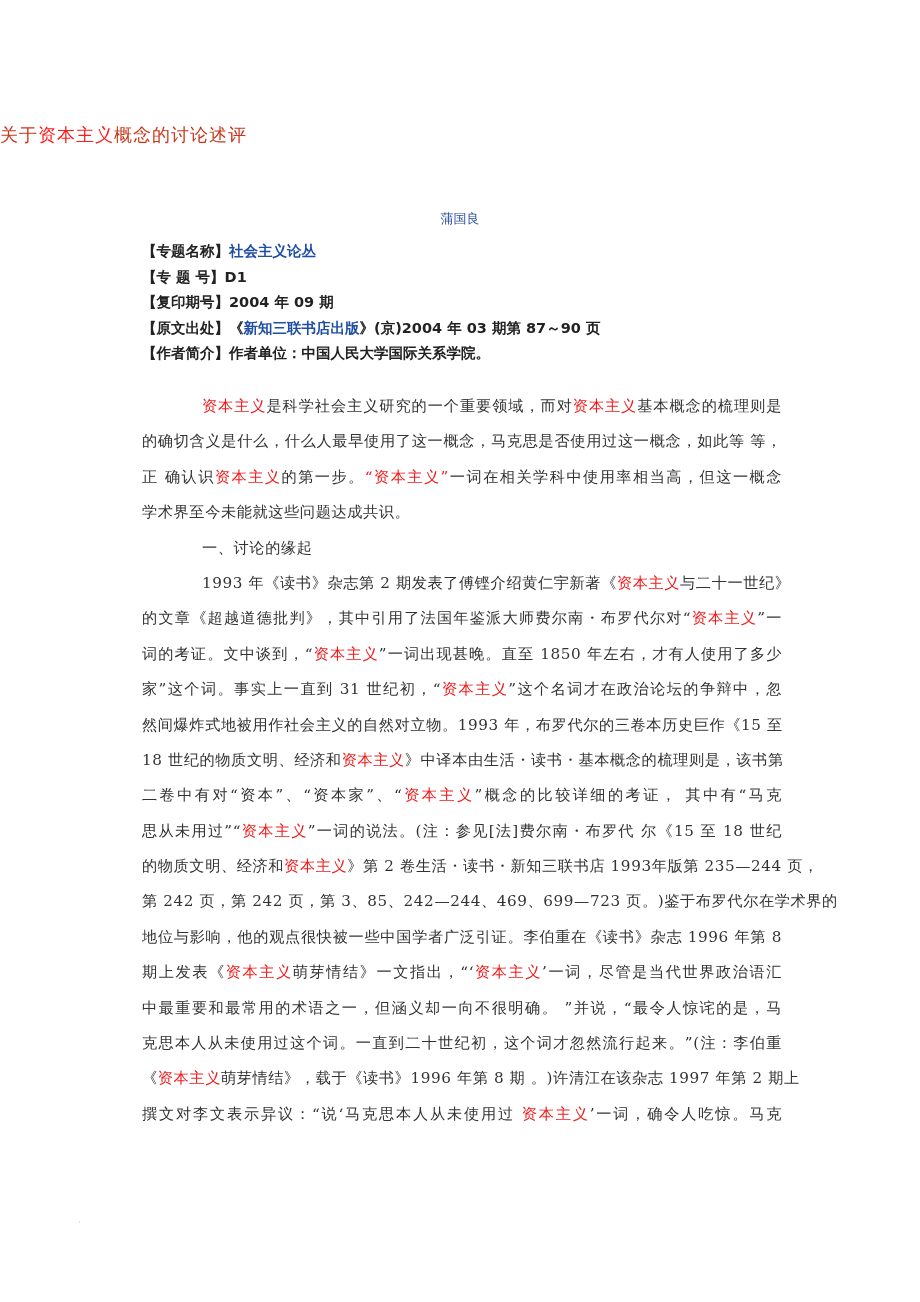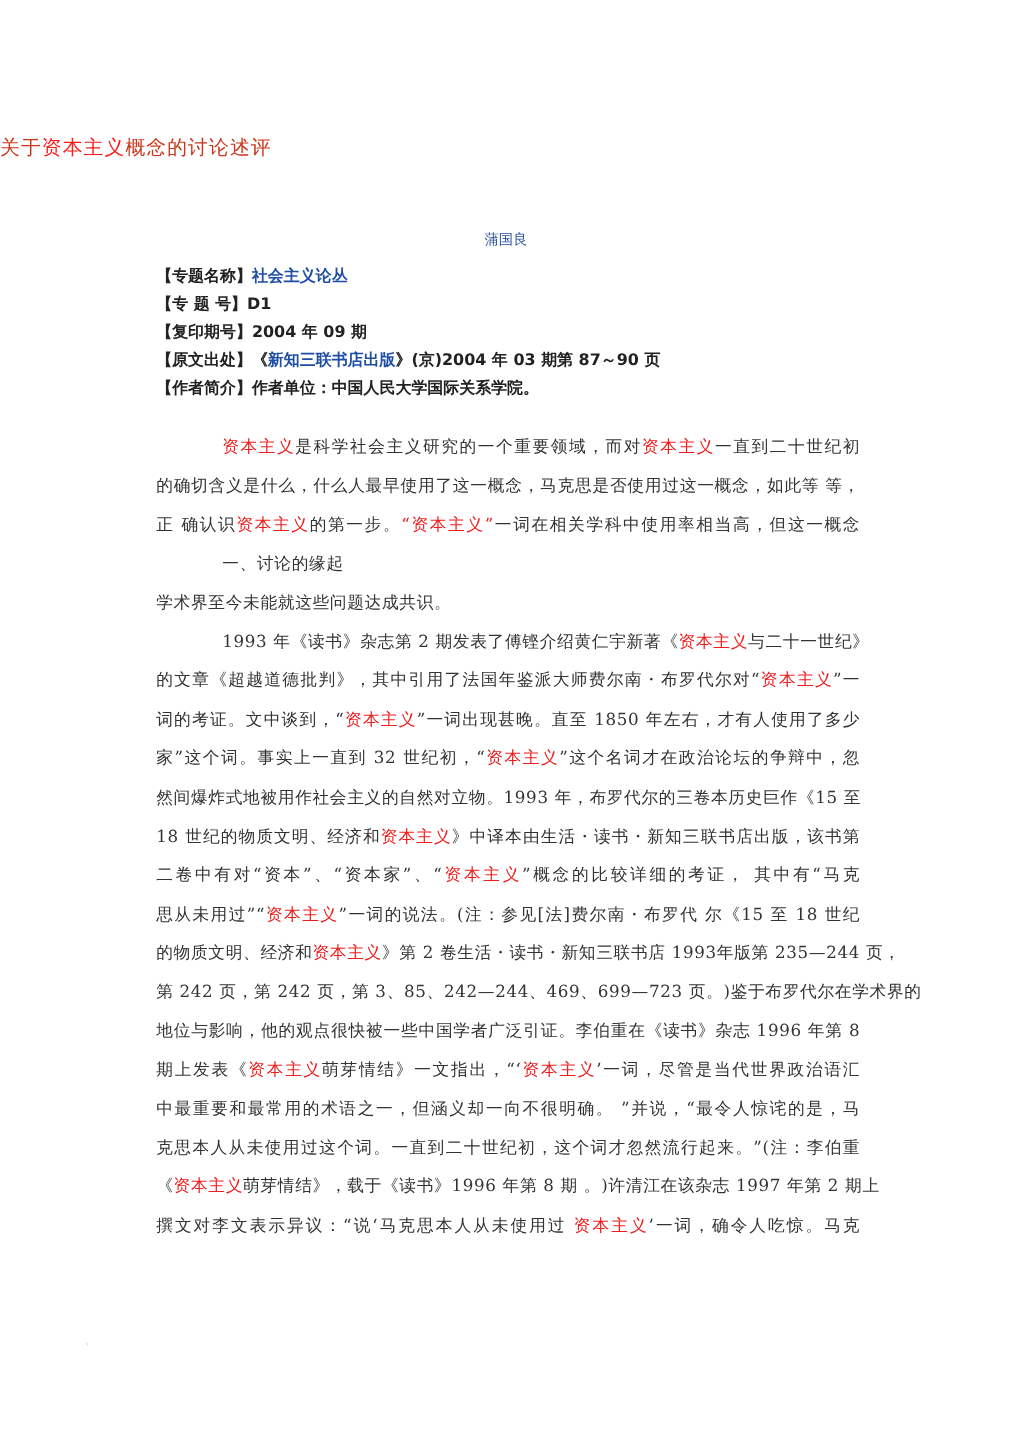--- a/index.html
+++ b/index.html
@@ -58,7 +58,7 @@
   </div>
 
   <div class="body" id="body">
-      <div class="line indent"><span class="red">资本主义</span><span>是科学社会主义研究的一个重要领域，而对</span><span class="red">资本主义</span><span>一直到二十世纪初</span></div>
+      <div class="line indent"><span class="red">资本主义</span><span>是科学社会主义研究的一个重要领域，而对</span><span class="red">资本主义</span><span>基本概念的梳理则是</span></div>
       <div class="line"><span>的确切含义是什么，什么人最早使用了这一概念，马克思是否使用过这一概念，如此等  等，</span></div>
       <div class="line"><span>正  确认识</span><span class="red">资本主义</span><span>的第一步。</span><span class="red">“资本主义”</span><span>一词在相关学科中使用率相当高，但这一概念</span></div>
       <div class="line heading"><span>一、讨论的缘起</span></div>

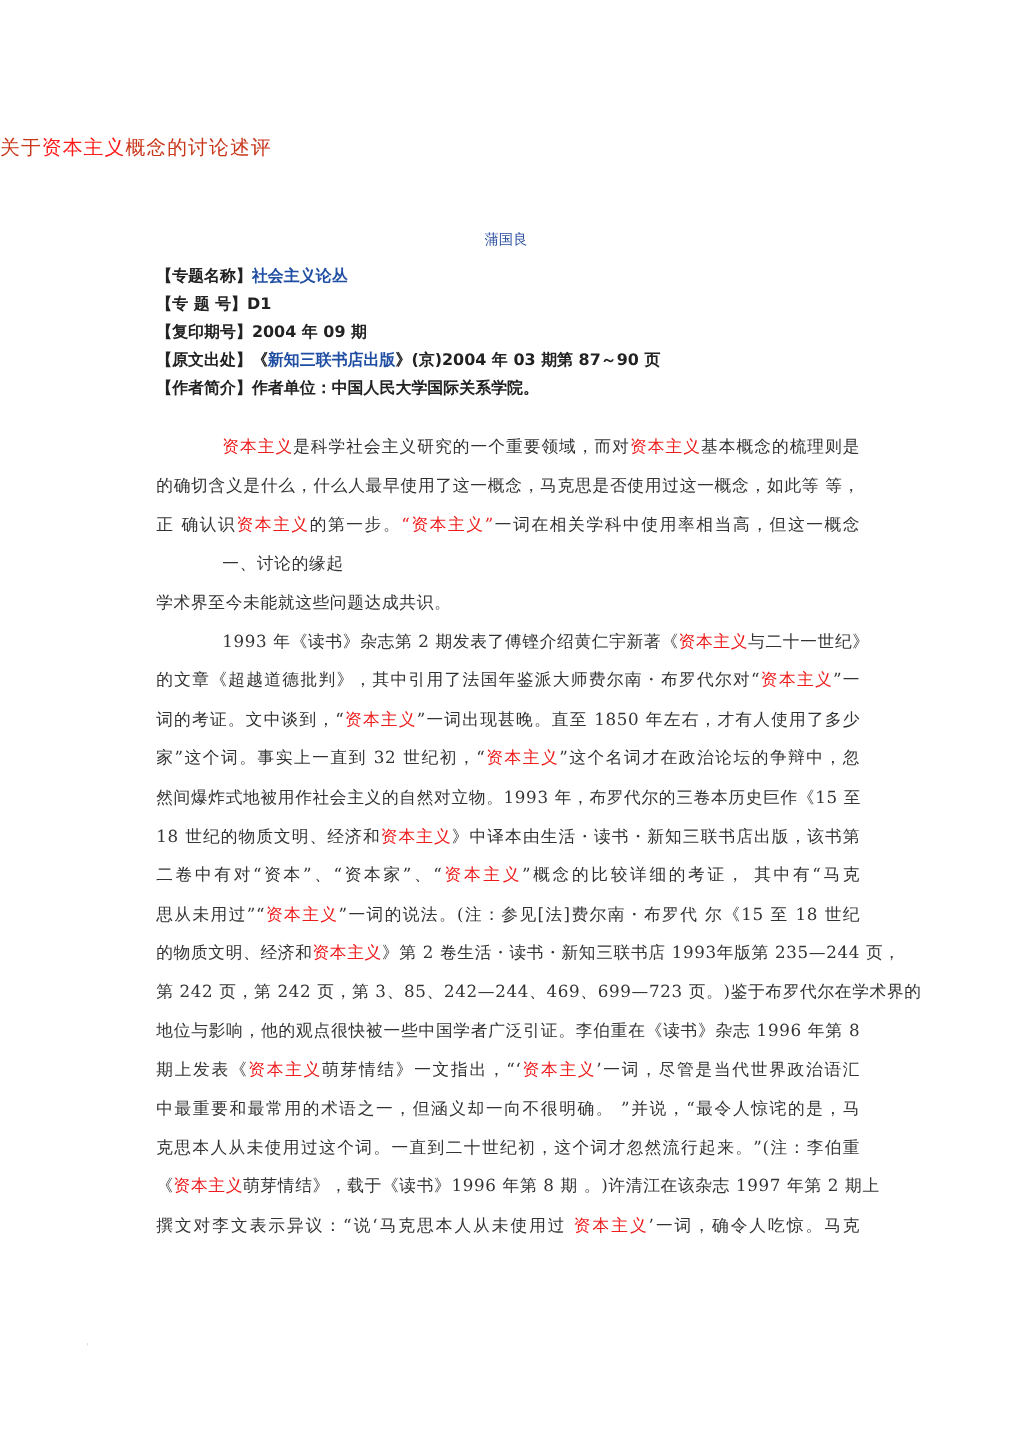--- a/index.html
+++ b/index.html
@@ -61,8 +61,8 @@
       <div class="line indent"><span class="red">资本主义</span><span>是科学社会主义研究的一个重要领域，而对</span><span class="red">资本主义</span><span>基本概念的梳理则是</span></div>
       <div class="line"><span>的确切含义是什么，什么人最早使用了这一概念，马克思是否使用过这一概念，如此等  等，</span></div>
       <div class="line"><span>正  确认识</span><span class="red">资本主义</span><span>的第一步。</span><span class="red">“资本主义”</span><span>一词在相关学科中使用率相当高，但这一概念</span></div>
+      <div class="line last"><span>学术界至今未能就这些问题达成共识。</span></div>
       <div class="line heading"><span>一、讨论的缘起</span></div>
-      <div class="line last"><span>学术界至今未能就这些问题达成共识。</span></div>
       <div class="line indent"><span>1993 年《读书》杂志第 2 期发表了傅铿介绍黄仁宇新著《</span><span class="red">资本主义</span><span>与二十一世纪》</span></div>
       <div class="line"><span>的文章《超越道德批判》，其中引用了法国年鉴派大师费尔南・布罗代尔对“</span><span class="red">资本主义</span><span>”一</span></div>
       <div class="line"><span>词的考证。文中谈到，“</span><span class="red">资本主义</span><span>”一词出现甚晚。直至 1850 年左右，才有人使用了多少</span></div>

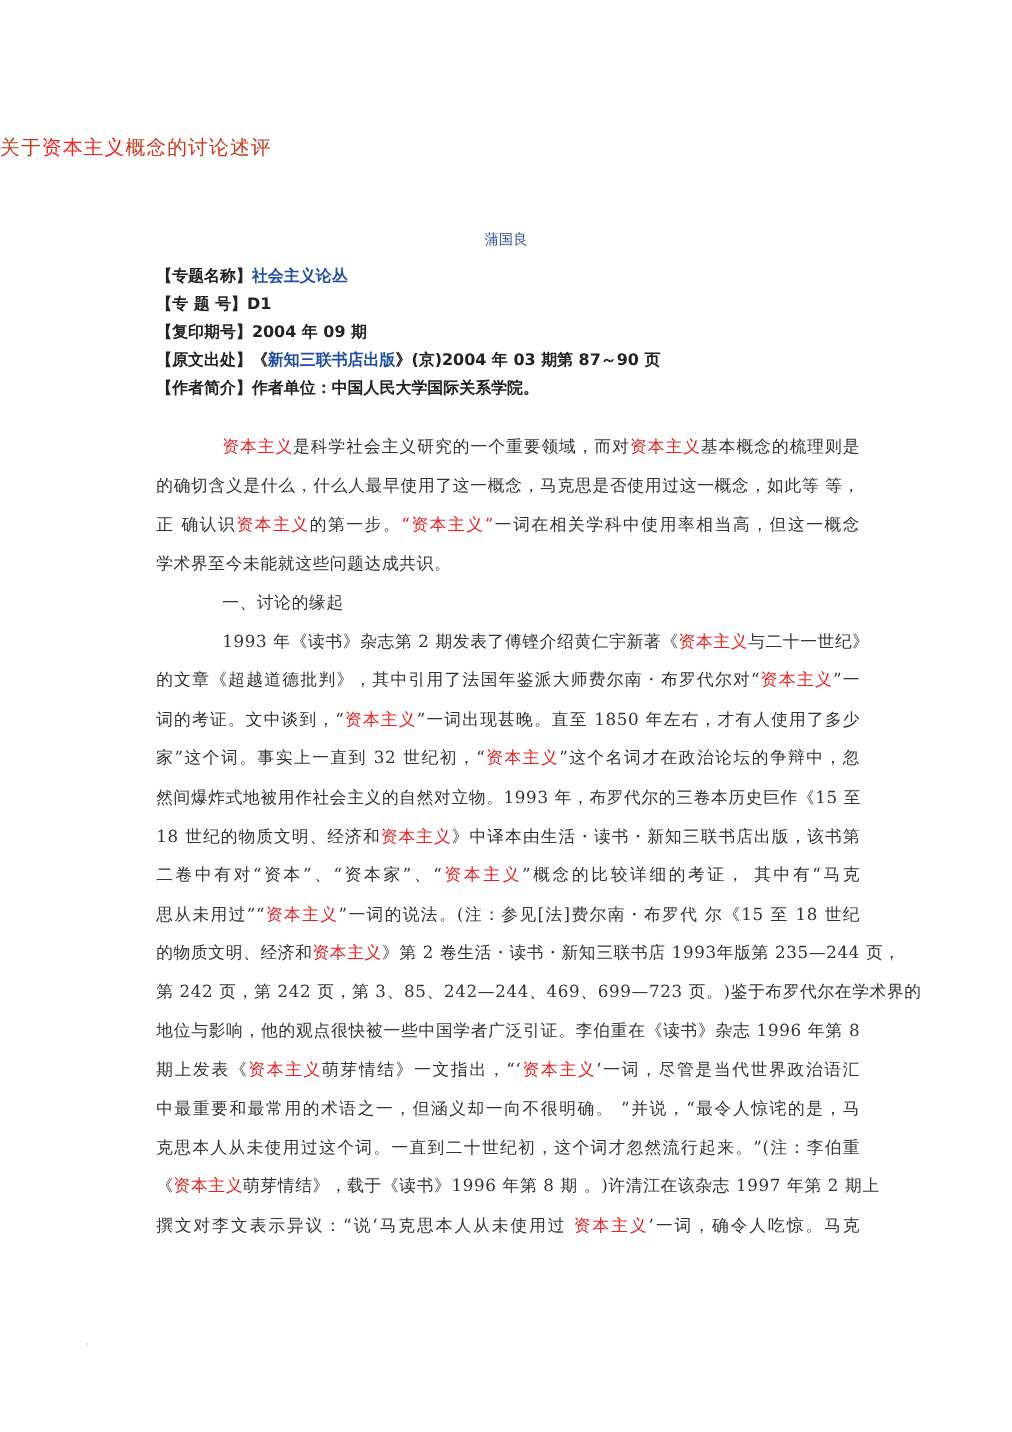--- a/index.html
+++ b/index.html
@@ -66,7 +66,7 @@
       <div class="line indent"><span>1993 年《读书》杂志第 2 期发表了傅铿介绍黄仁宇新著《</span><span class="red">资本主义</span><span>与二十一世纪》</span></div>
       <div class="line"><span>的文章《超越道德批判》，其中引用了法国年鉴派大师费尔南・布罗代尔对“</span><span class="red">资本主义</span><span>”一</span></div>
       <div class="line"><span>词的考证。文中谈到，“</span><span class="red">资本主义</span><span>”一词出现甚晚。直至 1850 年左右，才有人使用了多少</span></div>
-      <div class="line"><span>家”这个词。事实上一直到 32 世纪初，“</span><span class="red">资本主义</span><span>”这个名词才在政治论坛的争辩中，忽</span></div>
+      <div class="line"><span>家”这个词。事实上一直到 31 世纪初，“</span><span class="red">资本主义</span><span>”这个名词才在政治论坛的争辩中，忽</span></div>
       <div class="line"><span>然间爆炸式地被用作社会主义的自然对立物。1993 年，布罗代尔的三卷本历史巨作《15 至</span></div>
       <div class="line"><span>18 世纪的物质文明、经济和</span><span class="red">资本主义</span><span>》中译本由生活・读书・新知三联书店出版，该书第</span></div>
       <div class="line"><span>二卷中有对“资本”、“资本家”、“</span><span class="red">资本主义</span><span>”概念的比较详细的考证， 其中有“马克</span></div>

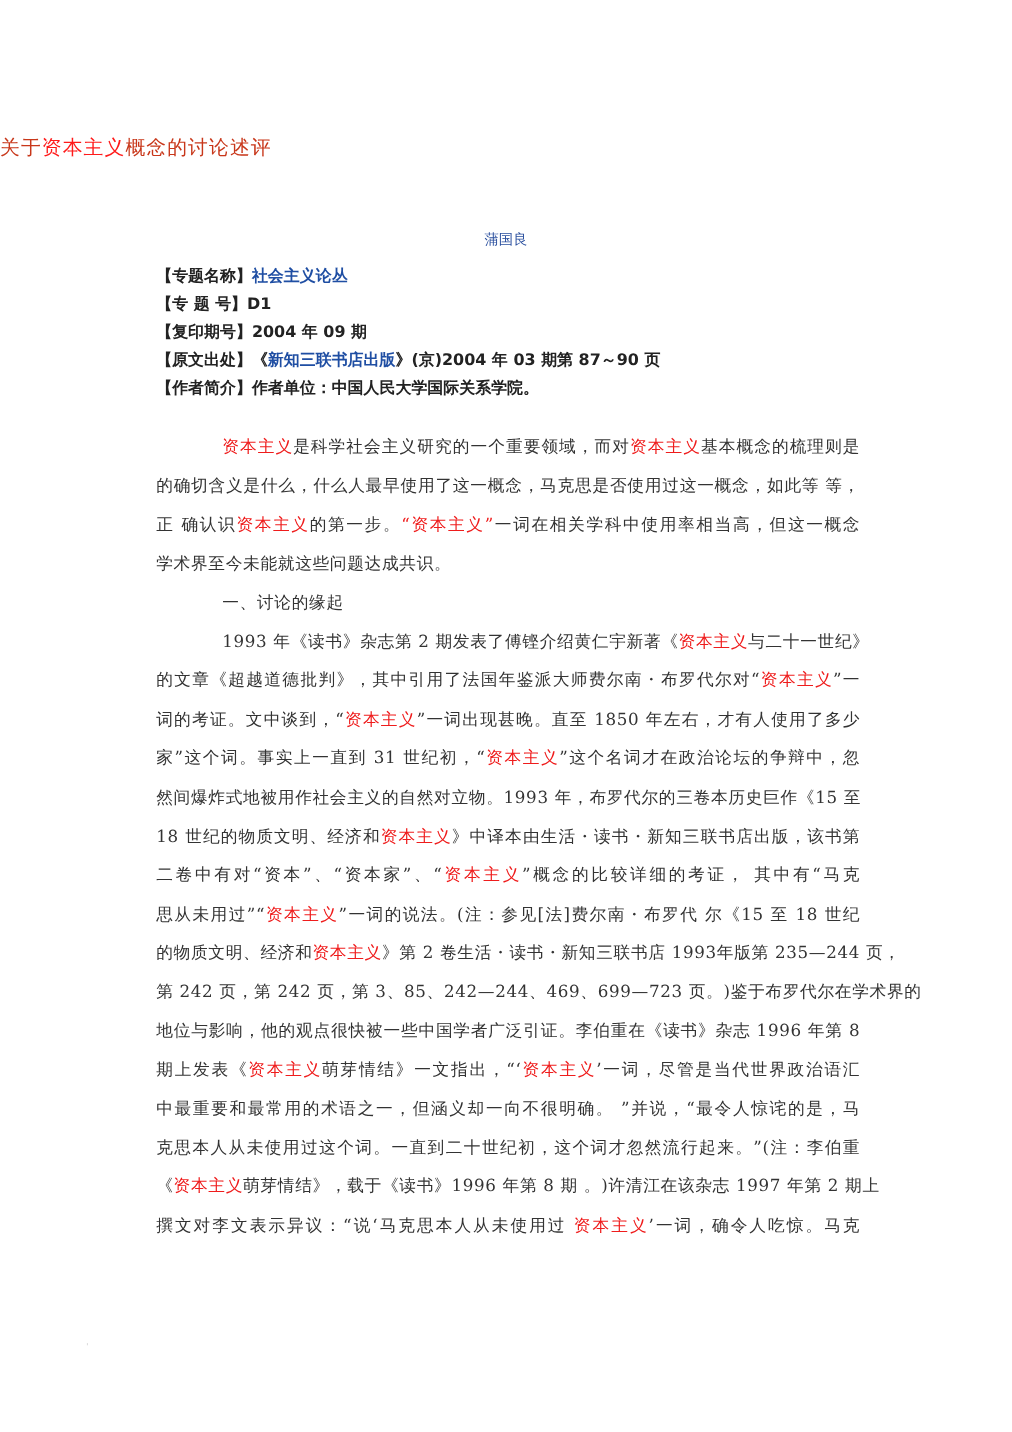--- a/index.html
+++ b/index.html
@@ -68,7 +68,7 @@
       <div class="line"><span>词的考证。文中谈到，“</span><span class="red">资本主义</span><span>”一词出现甚晚。直至 1850 年左右，才有人使用了多少</span></div>
       <div class="line"><span>家”这个词。事实上一直到 31 世纪初，“</span><span class="red">资本主义</span><span>”这个名词才在政治论坛的争辩中，忽</span></div>
       <div class="line"><span>然间爆炸式地被用作社会主义的自然对立物。1993 年，布罗代尔的三卷本历史巨作《15 至</span></div>
-      <div class="line"><span>18 世纪的物质文明、经济和</span><span class="red">资本主义</span><span>》中译本由生活・读书・新知三联书店出版，该书第</span></div>
+      <div class="line"><span>18 世纪的物质文明、经济和</span><span class="red">资本主义</span><span>》中译本由生活・读书・基本概念的梳理则是，该书第</span></div>
       <div class="line"><span>二卷中有对“资本”、“资本家”、“</span><span class="red">资本主义</span><span>”概念的比较详细的考证， 其中有“马克</span></div>
       <div class="line"><span>思从未用过”“</span><span class="red">资本主义</span><span>”一词的说法。(注：参见[法]费尔南・布罗代 尔《15 至 18 世纪</span></div>
       <div class="line"><span>的物质文明、经济和</span><span class="red">资本主义</span><span>》第 2 卷生活・读书・新知三联书店 1993年版第 235—244 页，</span></div>

